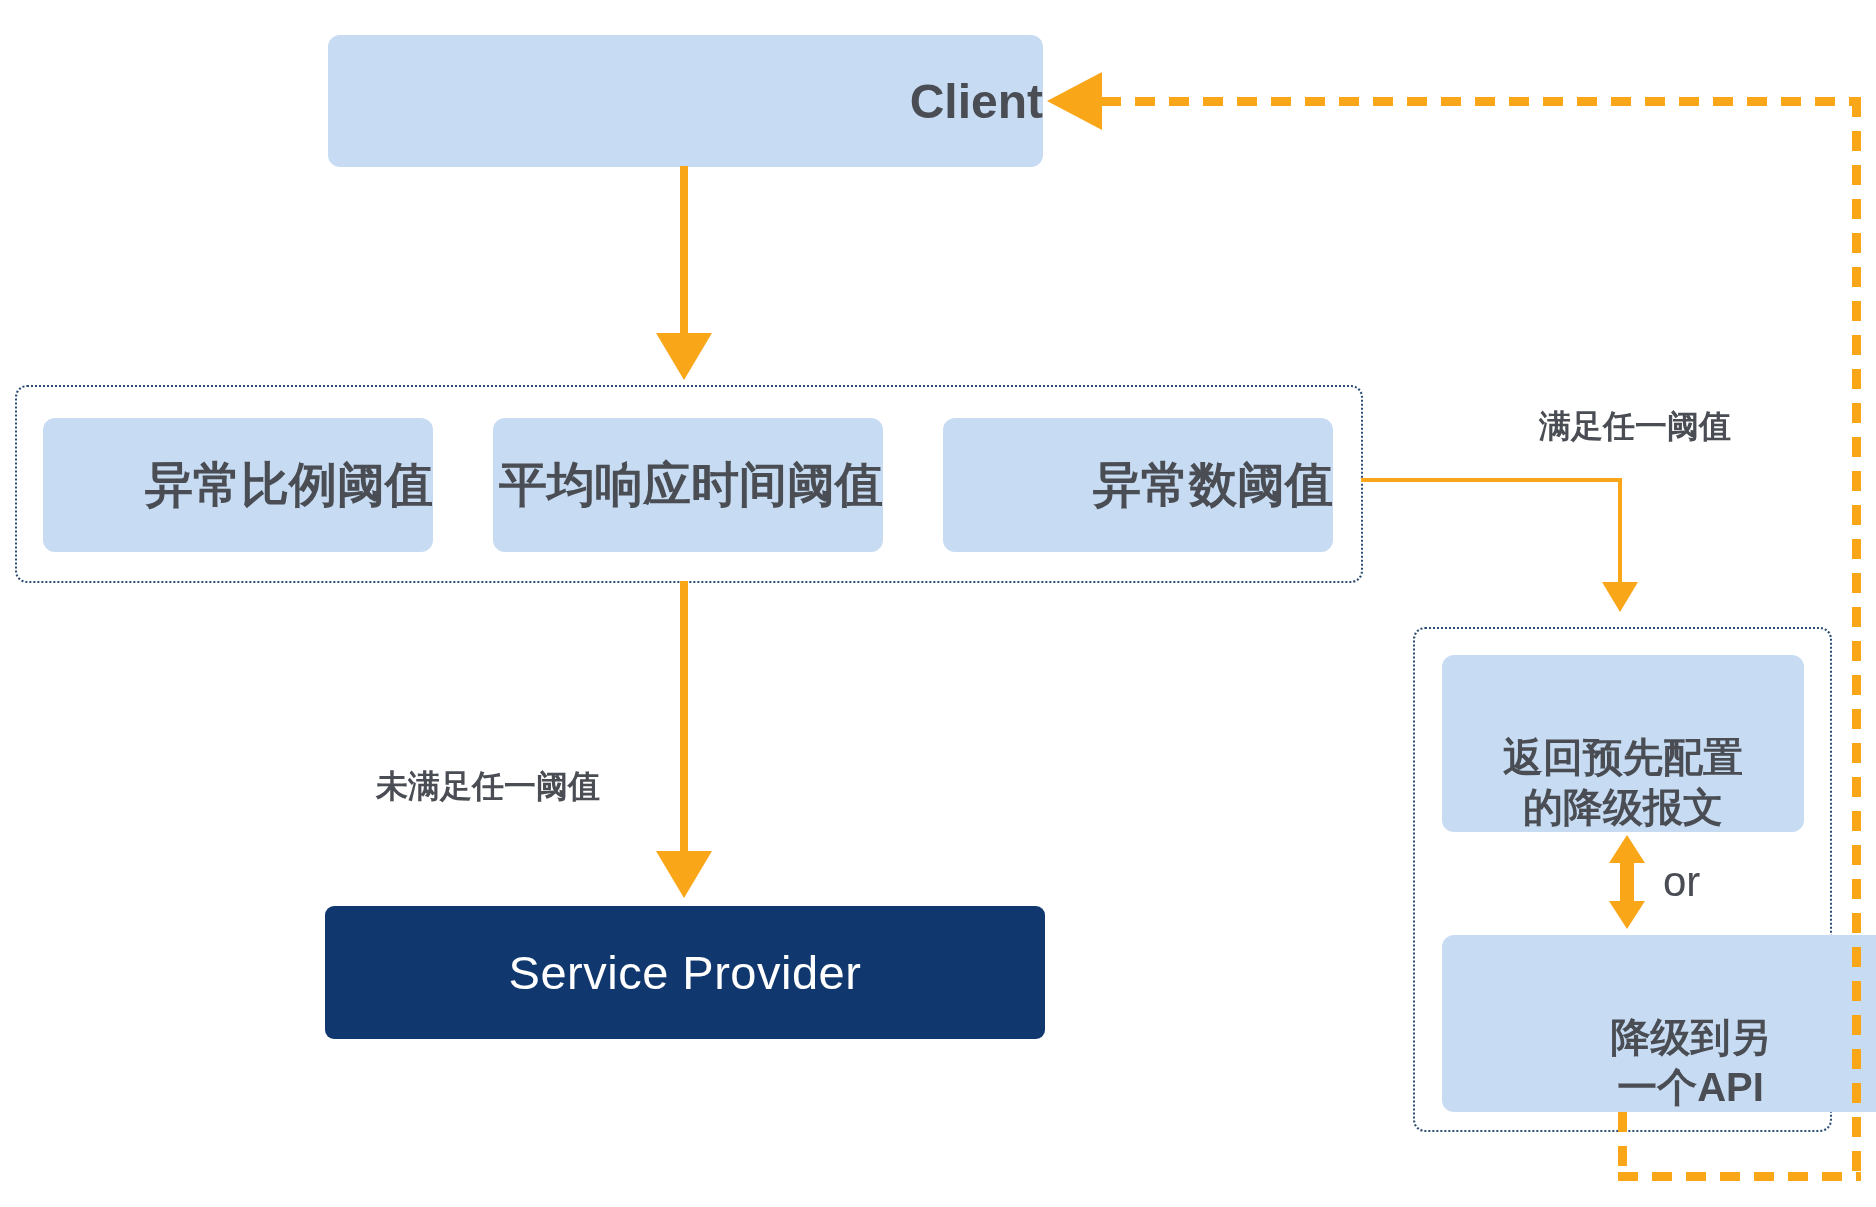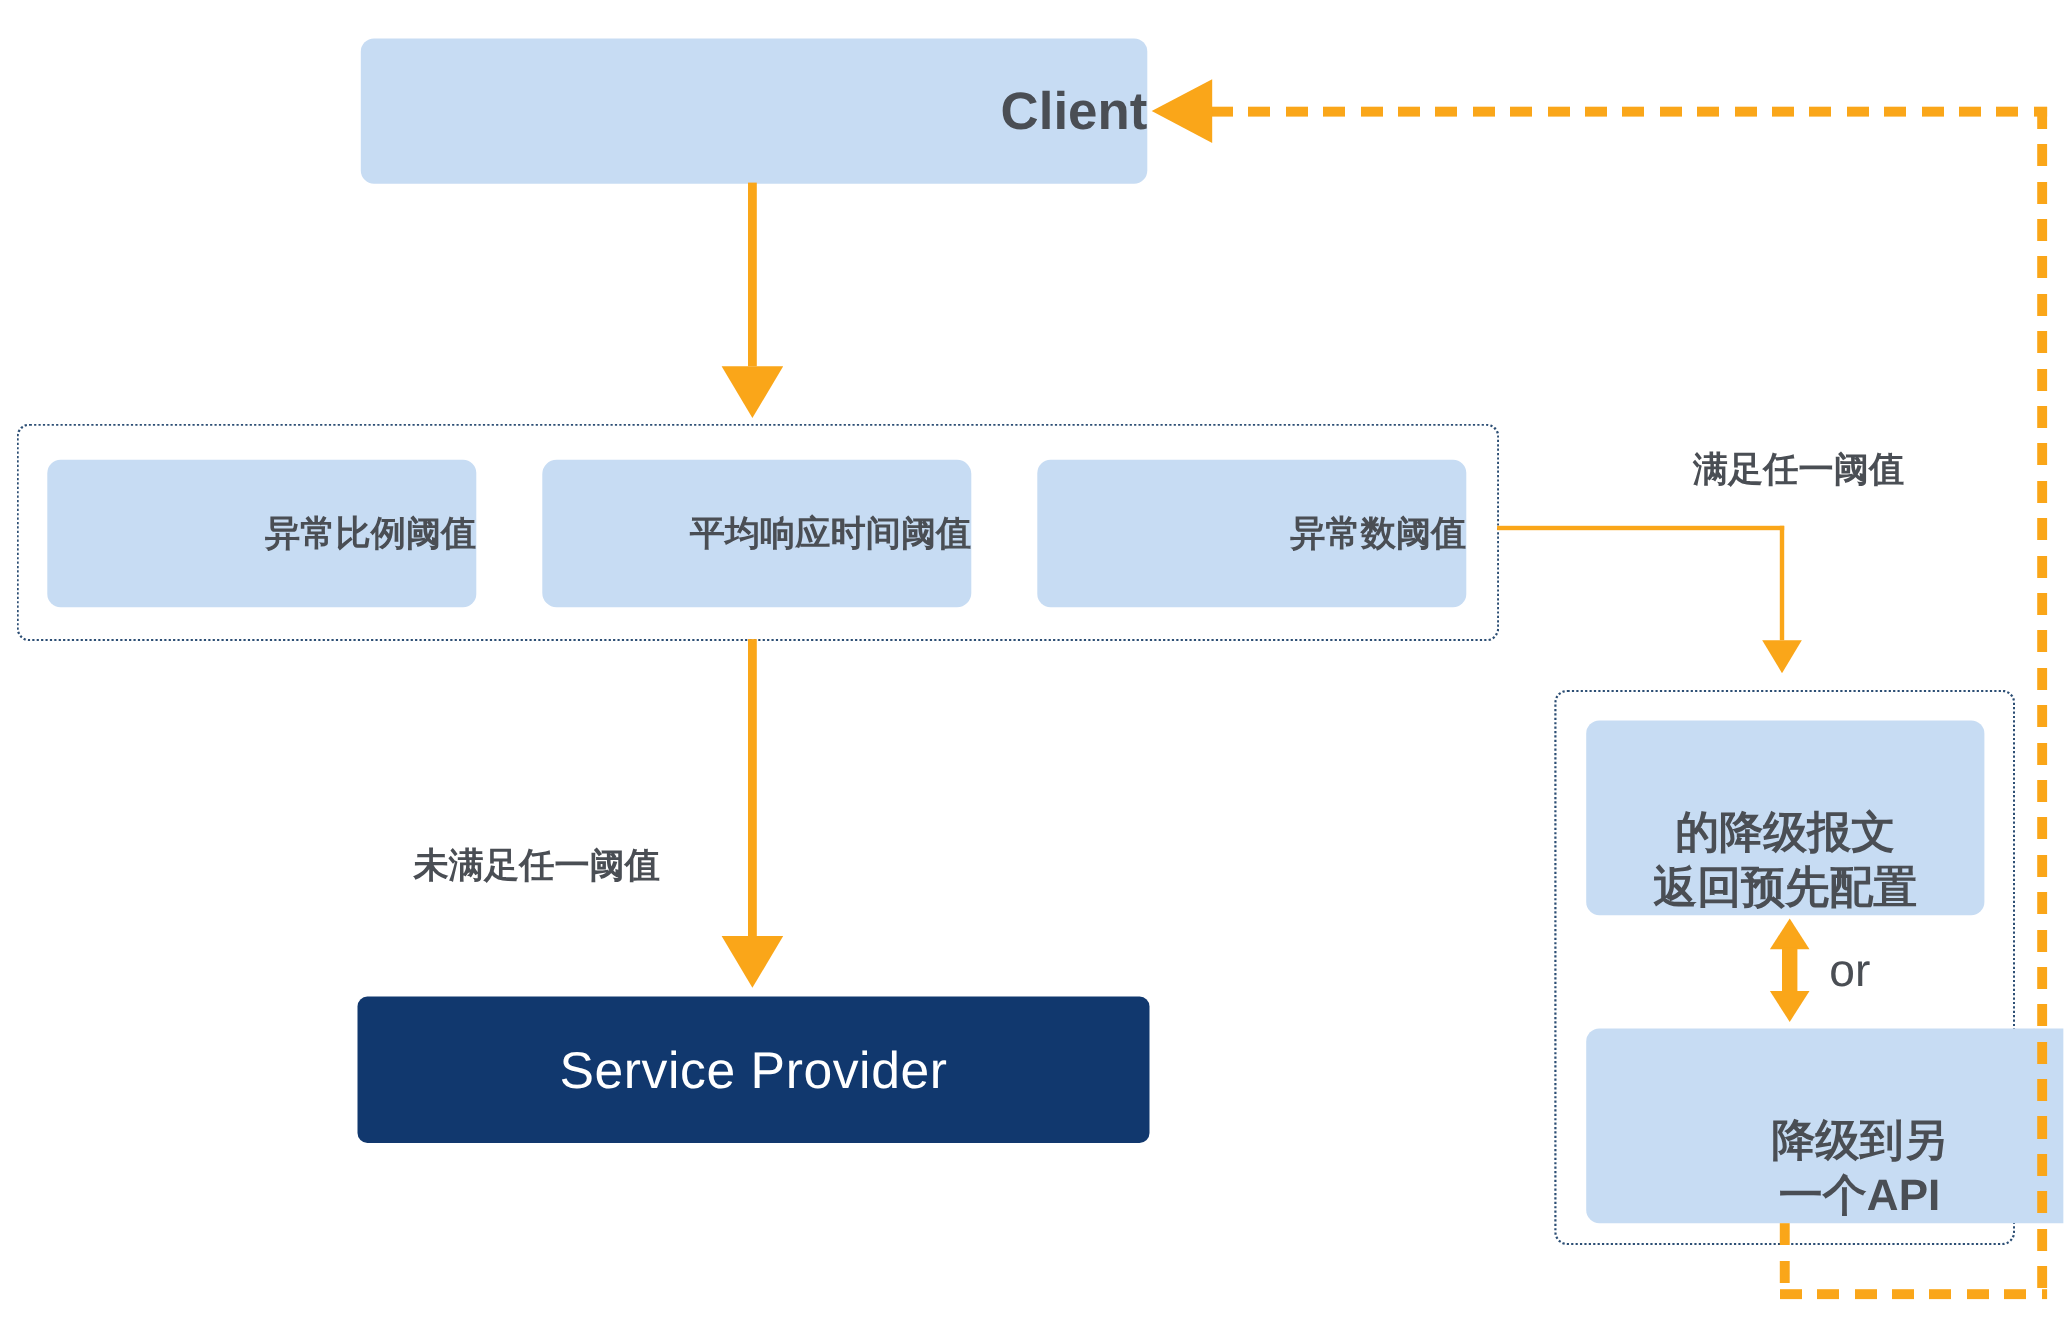--- a/index.html
+++ b/index.html
@@ -24,7 +24,7 @@
   
   .client-label{font-size:48px;}
   .sp-label{font-size:47px;letter-spacing:0.5px;}
-  .th-label{font-size:32px;font-family:Liberation Mono, monospace;}
+  .th-label{font-size:48px;font-family:Liberation Mono, monospace;}
   .two-line{font-size:40px;line-height:1.25;}
   .edge-label{
     position:absolute;color:#4A4E54;font-weight:700;font-size:32px;

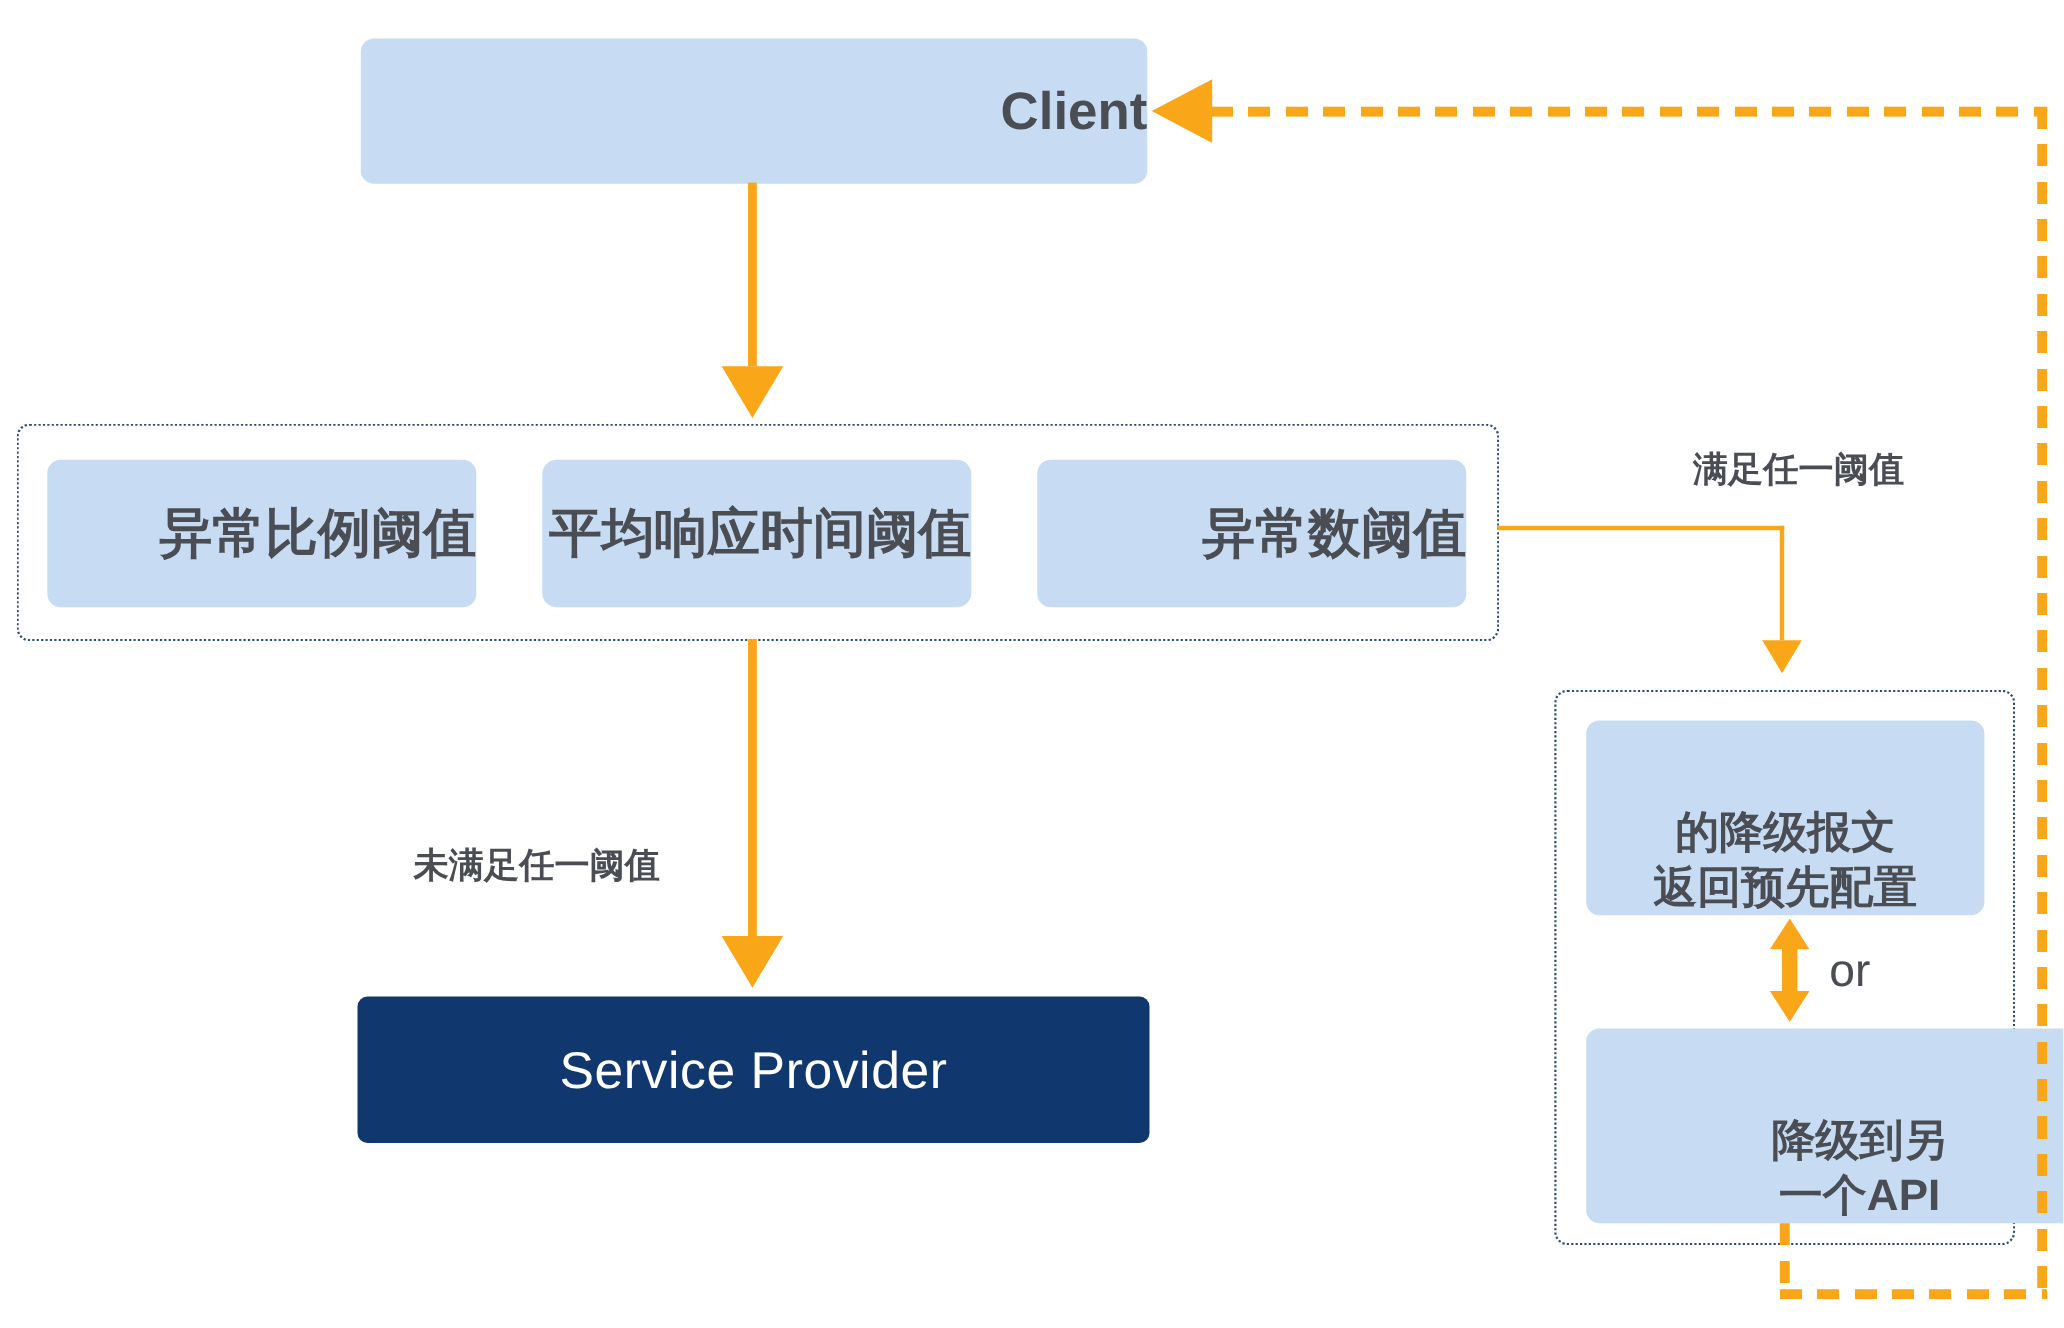--- a/index.html
+++ b/index.html
@@ -70,7 +70,7 @@
     <div class="box-blue" style="left:26px;top:31px;width:390px;height:134px;">
       <span class="th-label">异常比例阈值</span>
     </div>
-    <div class="box-blue" style="left:476px;top:31px;width:390px;height:134px;border-radius:13px;">
+    <div class="box-blue" style="left:476px;top:31px;width:390px;height:134px;">
       <span class="th-label">平均响应时间阈值</span>
     </div>
     <div class="box-blue" style="left:926px;top:31px;width:390px;height:134px;">

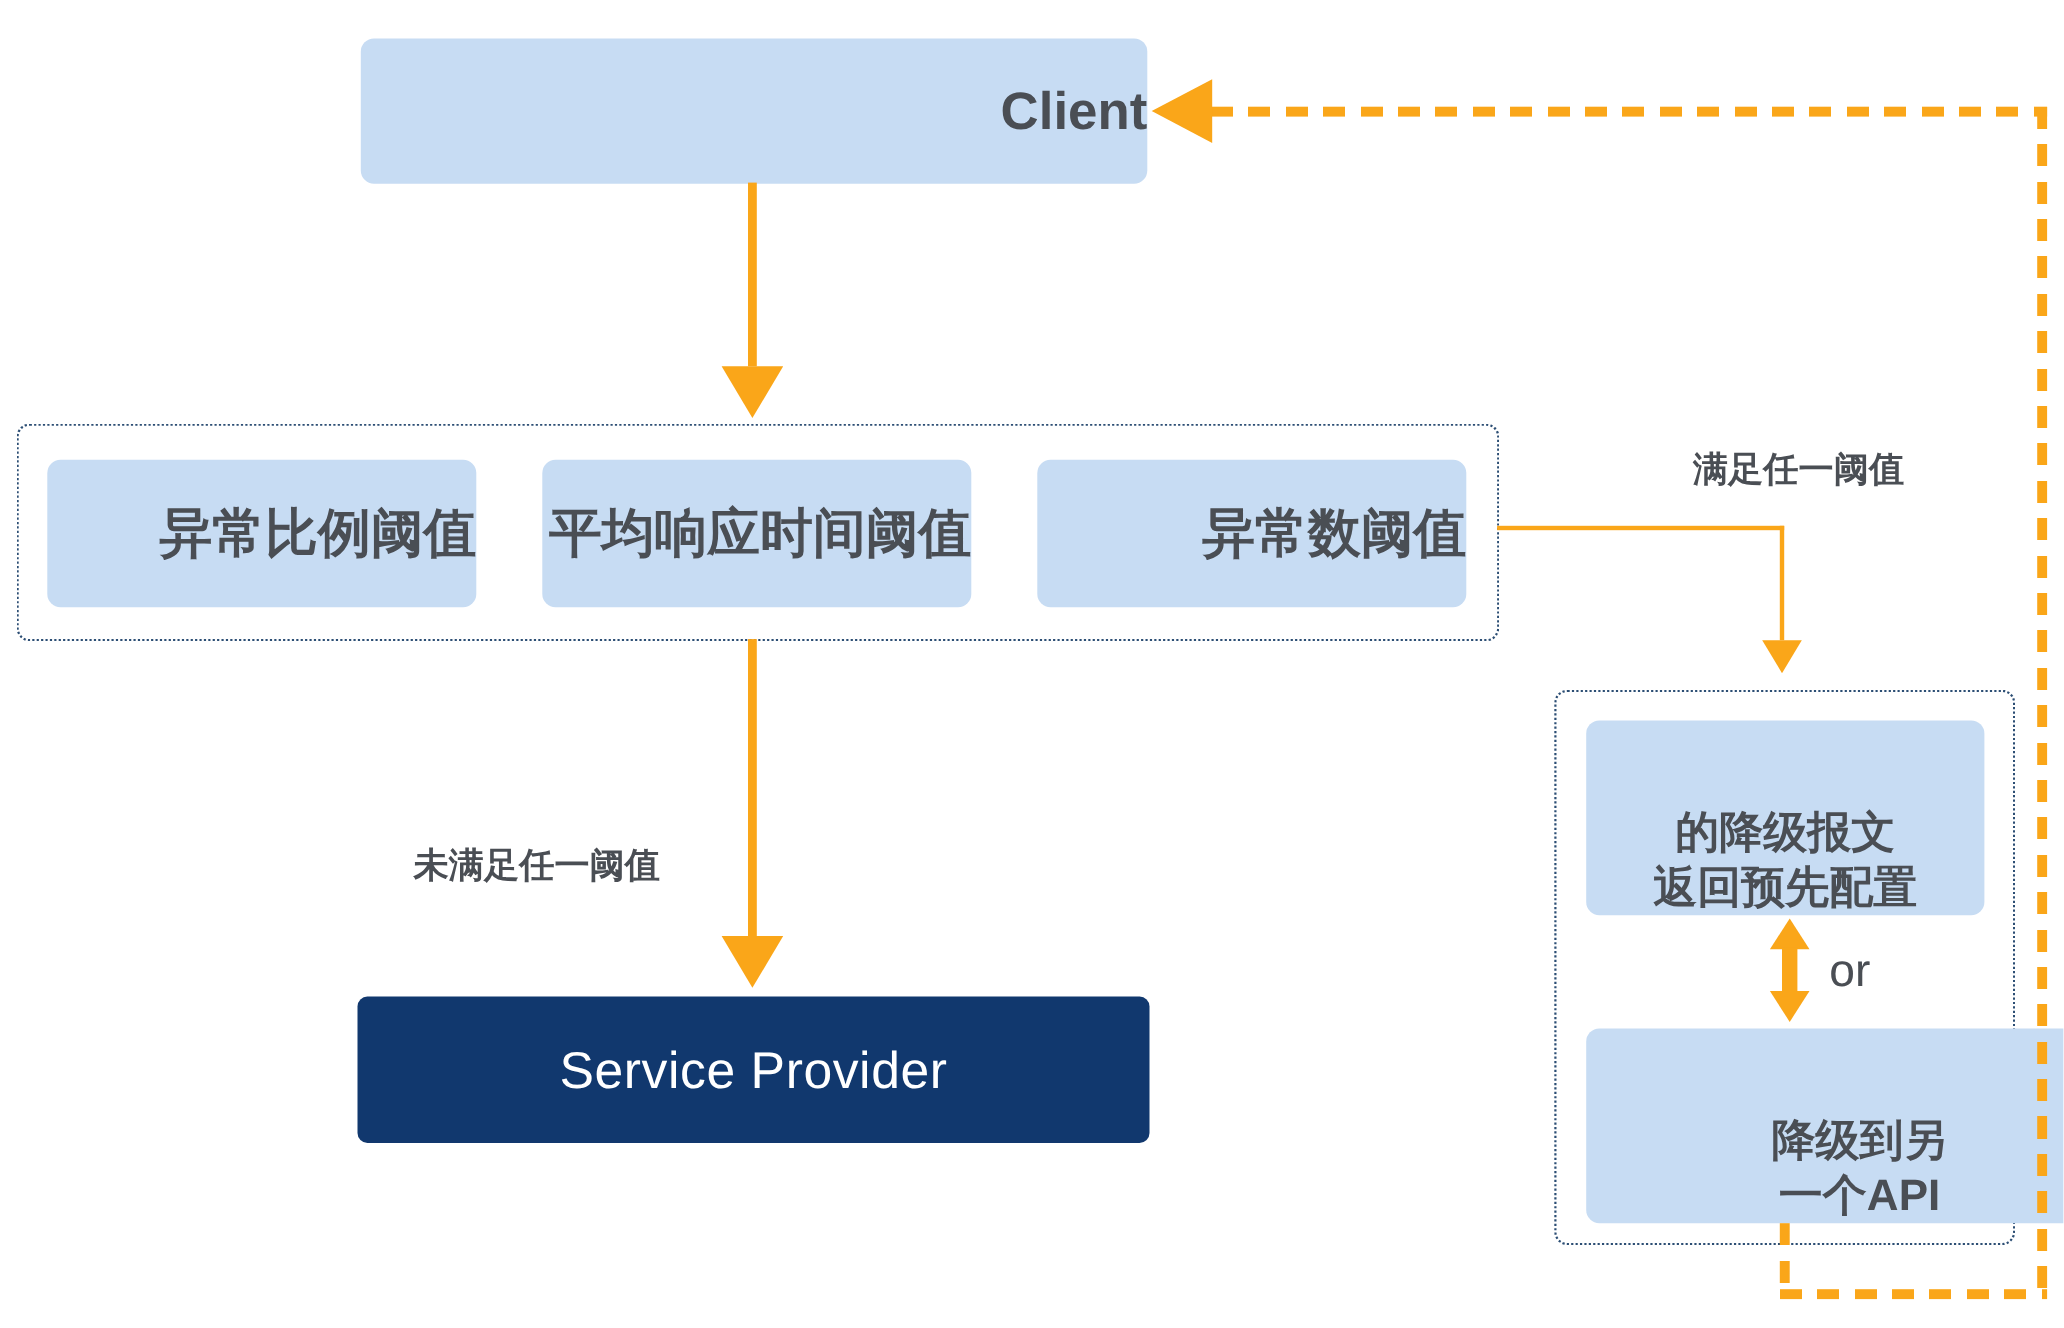--- a/index.html
+++ b/index.html
@@ -95,8 +95,8 @@
 
   <div class="dotted-container" style="left:1413px;top:627px;width:415px;height:501px;">
     <div class="box-blue two-line" style="left:27px;top:26px;width:362px;height:177px;flex-direction:column;">
+      <span>返回预先配置</span>
       <span>的降级报文</span>
-      <span>返回预先配置</span>
     </div>
     <div class="box-blue two-line" style="left:27px;top:306px;width:409px;height:177px;flex-direction:column;padding-left:44px;">
       <span>降级到另</span>

